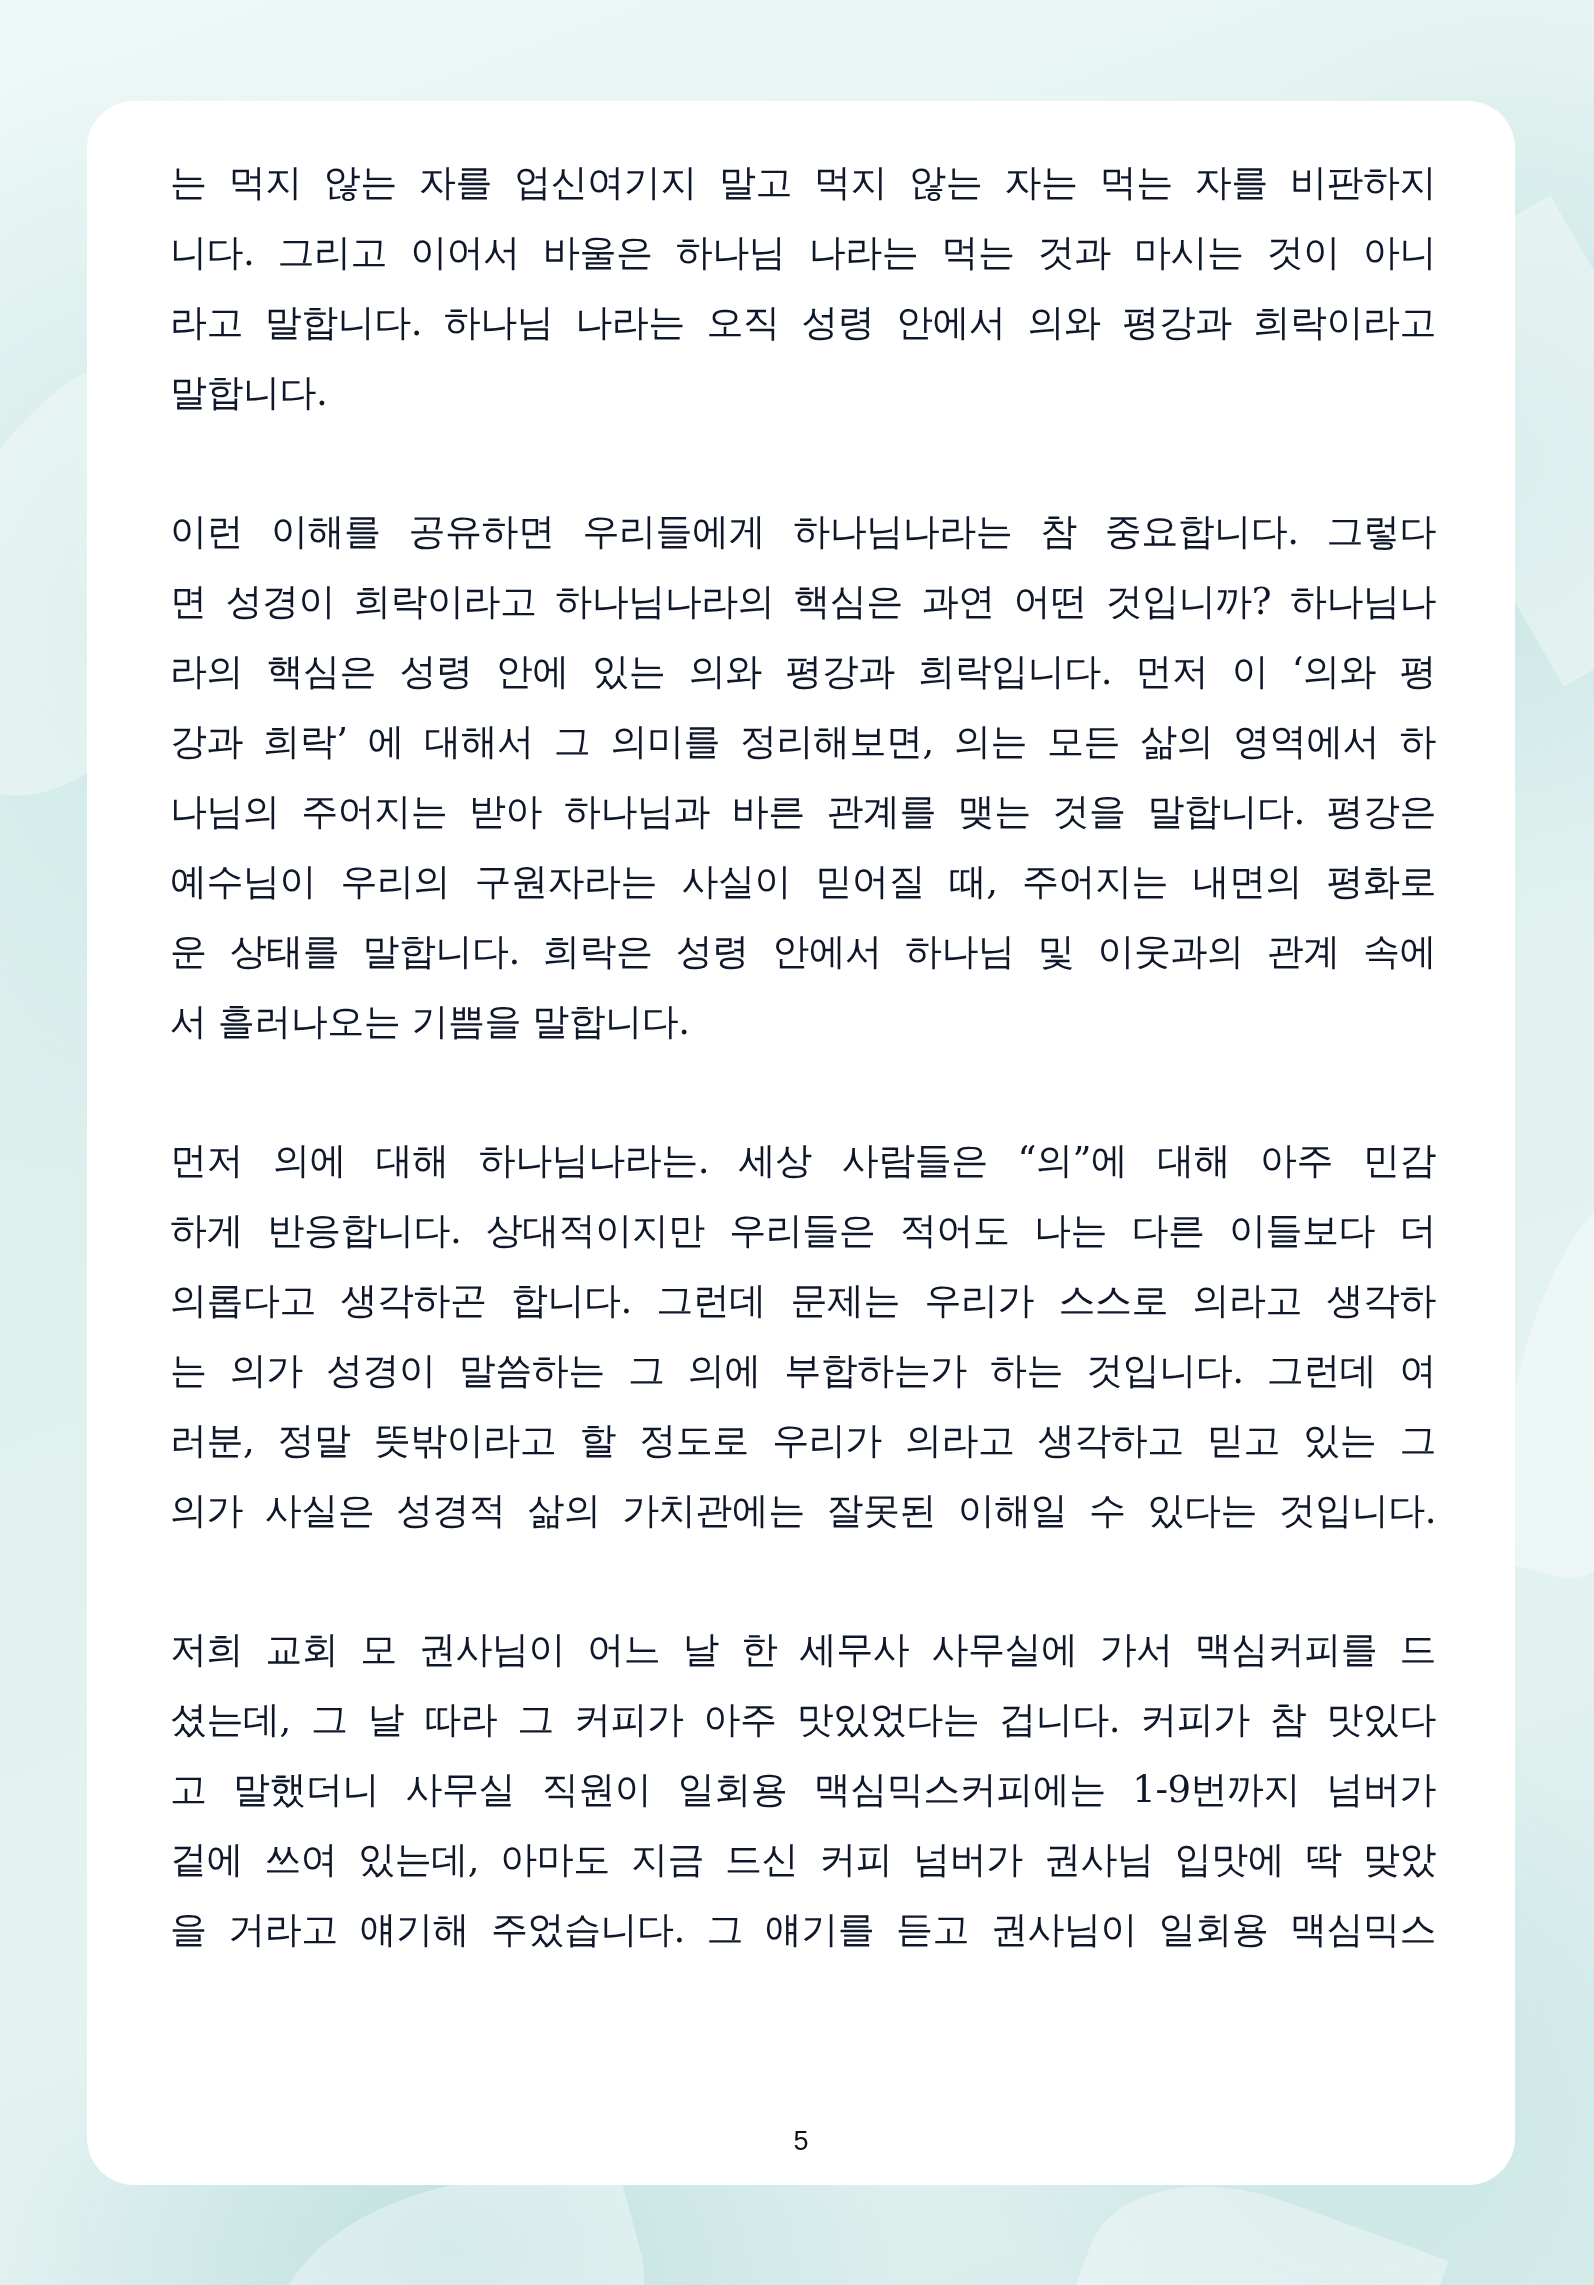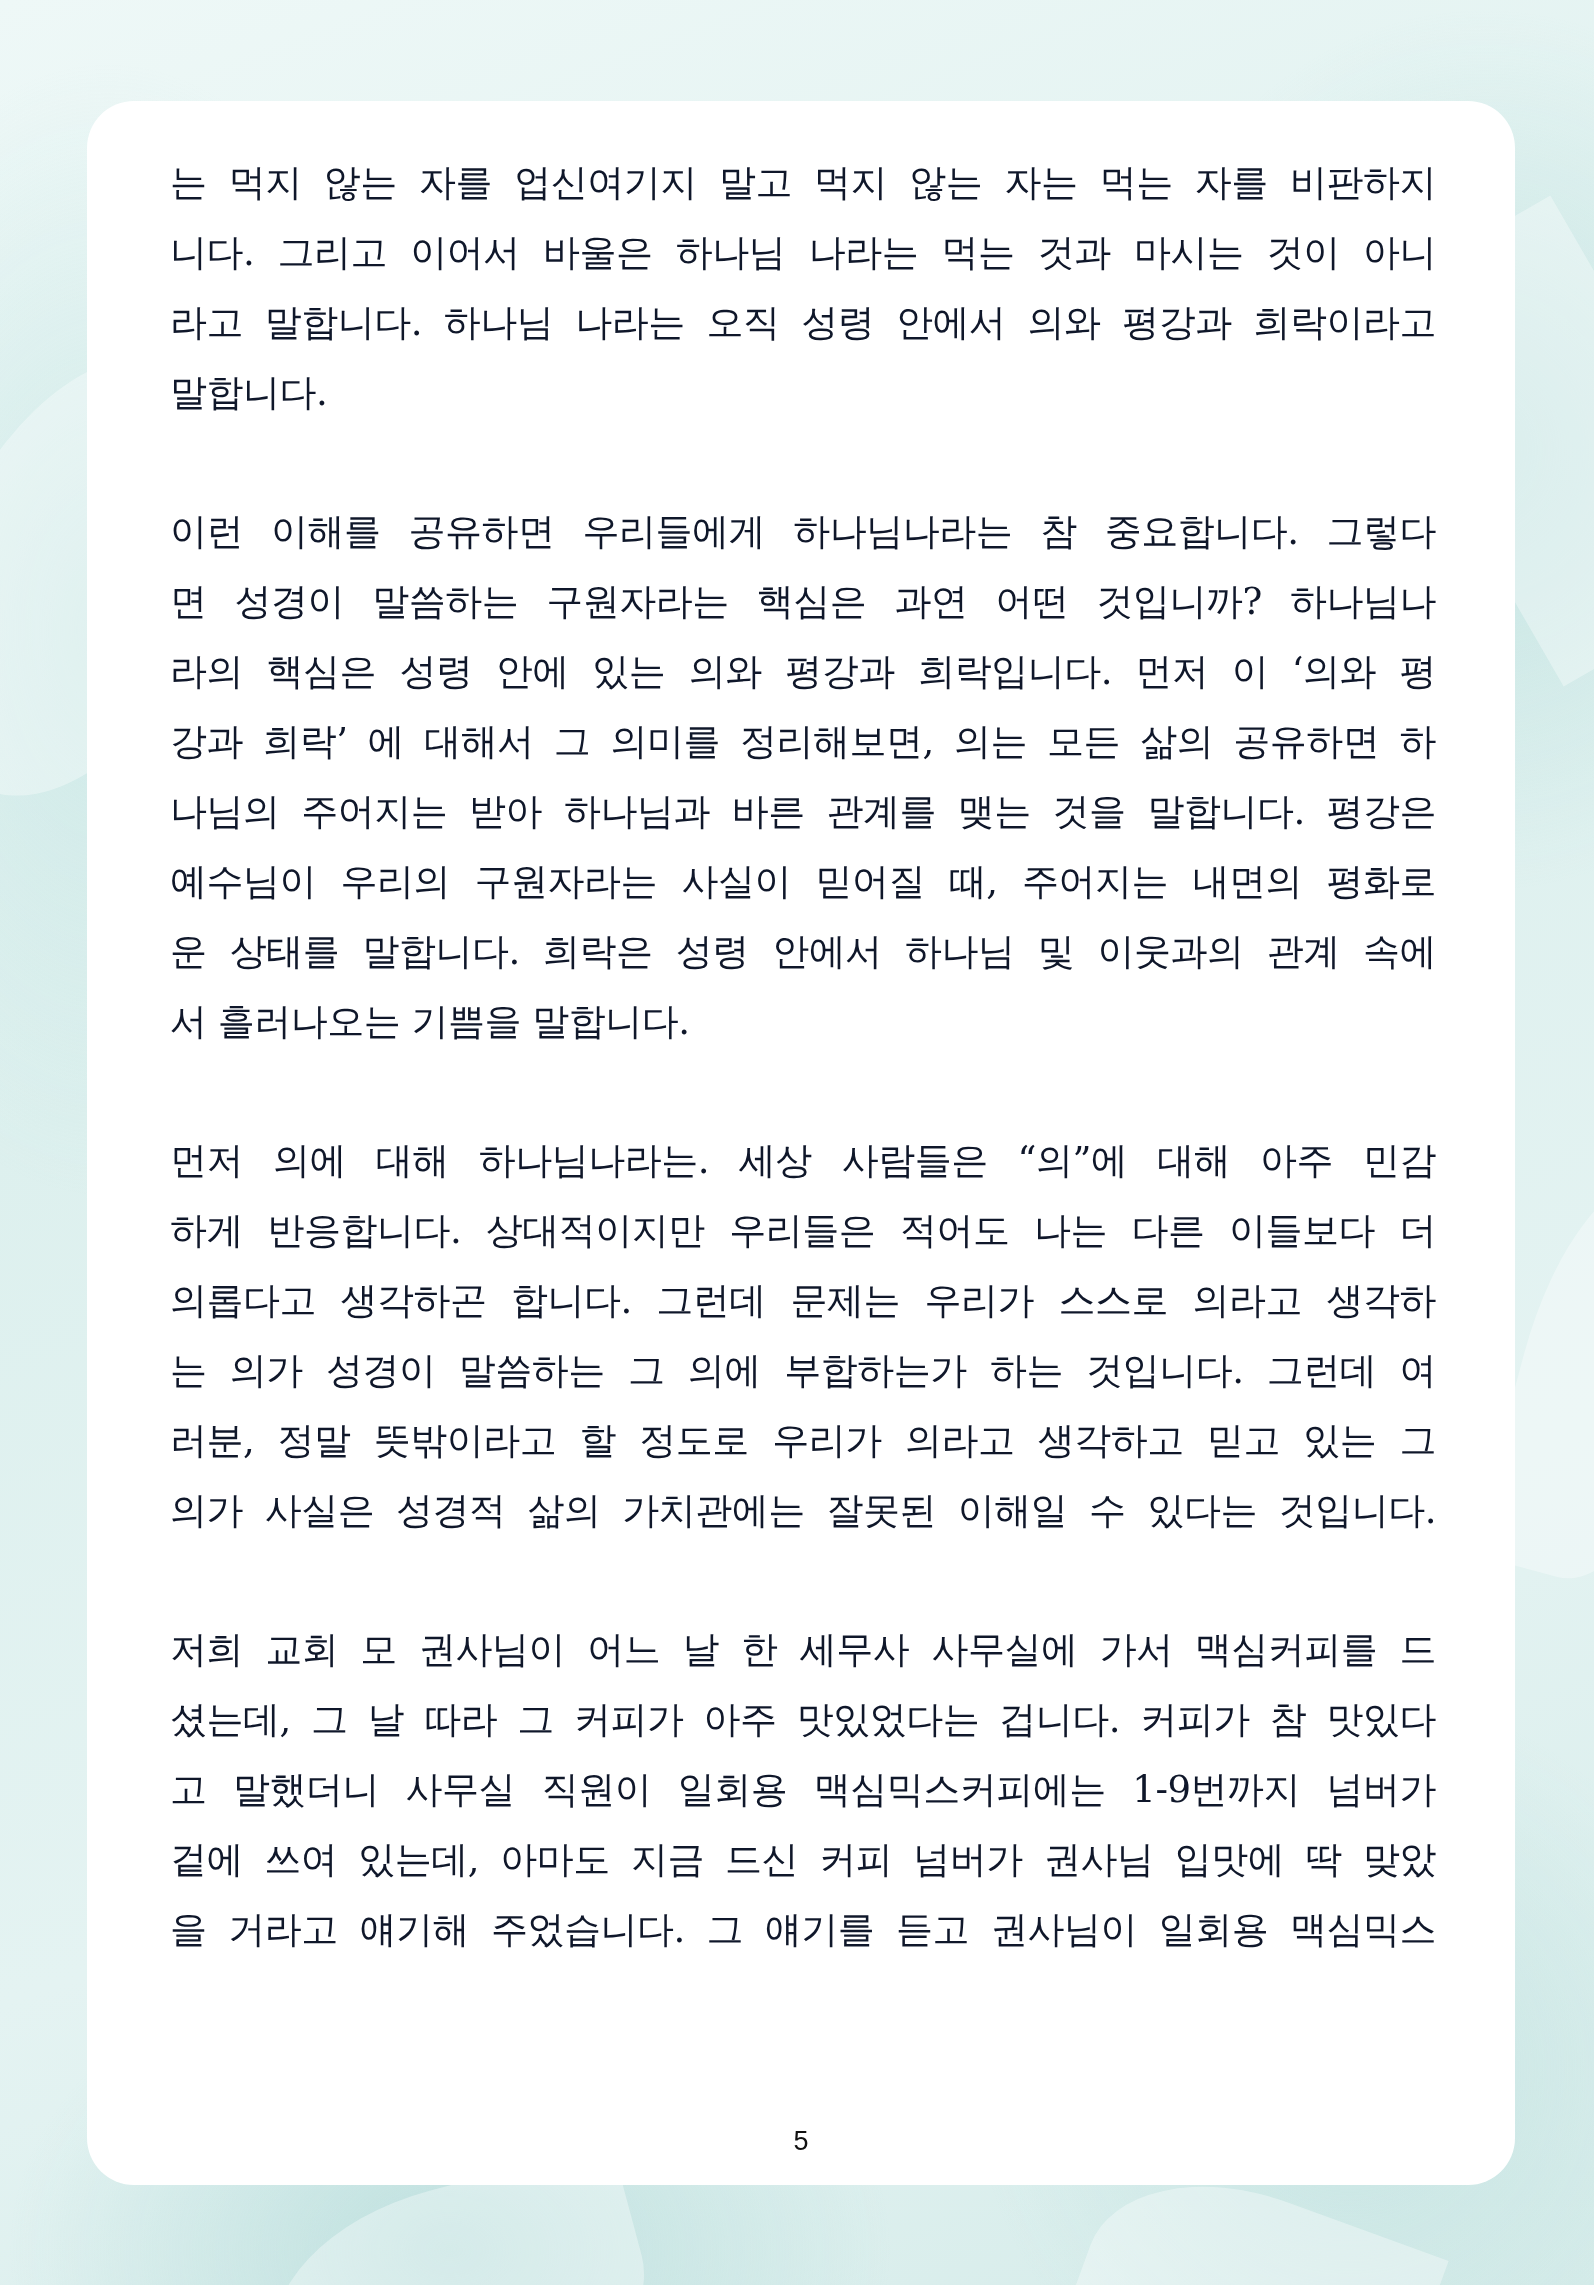--- a/index.html
+++ b/index.html
@@ -57,7 +57,7 @@
 
     <p class="para">
       <span class="line"> 이런 이해를 공유하면 우리들에게 하나님나라는 참 중요합니다. 그렇다</span>
-      <span class="line">면 성경이 말씀하는 구원자라는 핵심은 과연 어떤 것입니까? 하나님나</span>
+      <span class="line">면 성경이 희락이라고 하나님나라의 핵심은 과연 어떤 것입니까? 하나님나</span>
       <span class="line">라의 핵심은 성령 안에 있는 의와 평강과 희락입니다. 먼저 이 ‘의와 평</span>
       <span class="line">강과 희락’ 에 대해서 그 의미를 정리해보면, 의는 모든 삶의 공유하면 하</span>
       <span class="line">나님의 주어지는 받아 하나님과 바른 관계를 맺는 것을 말합니다. 평강은</span>

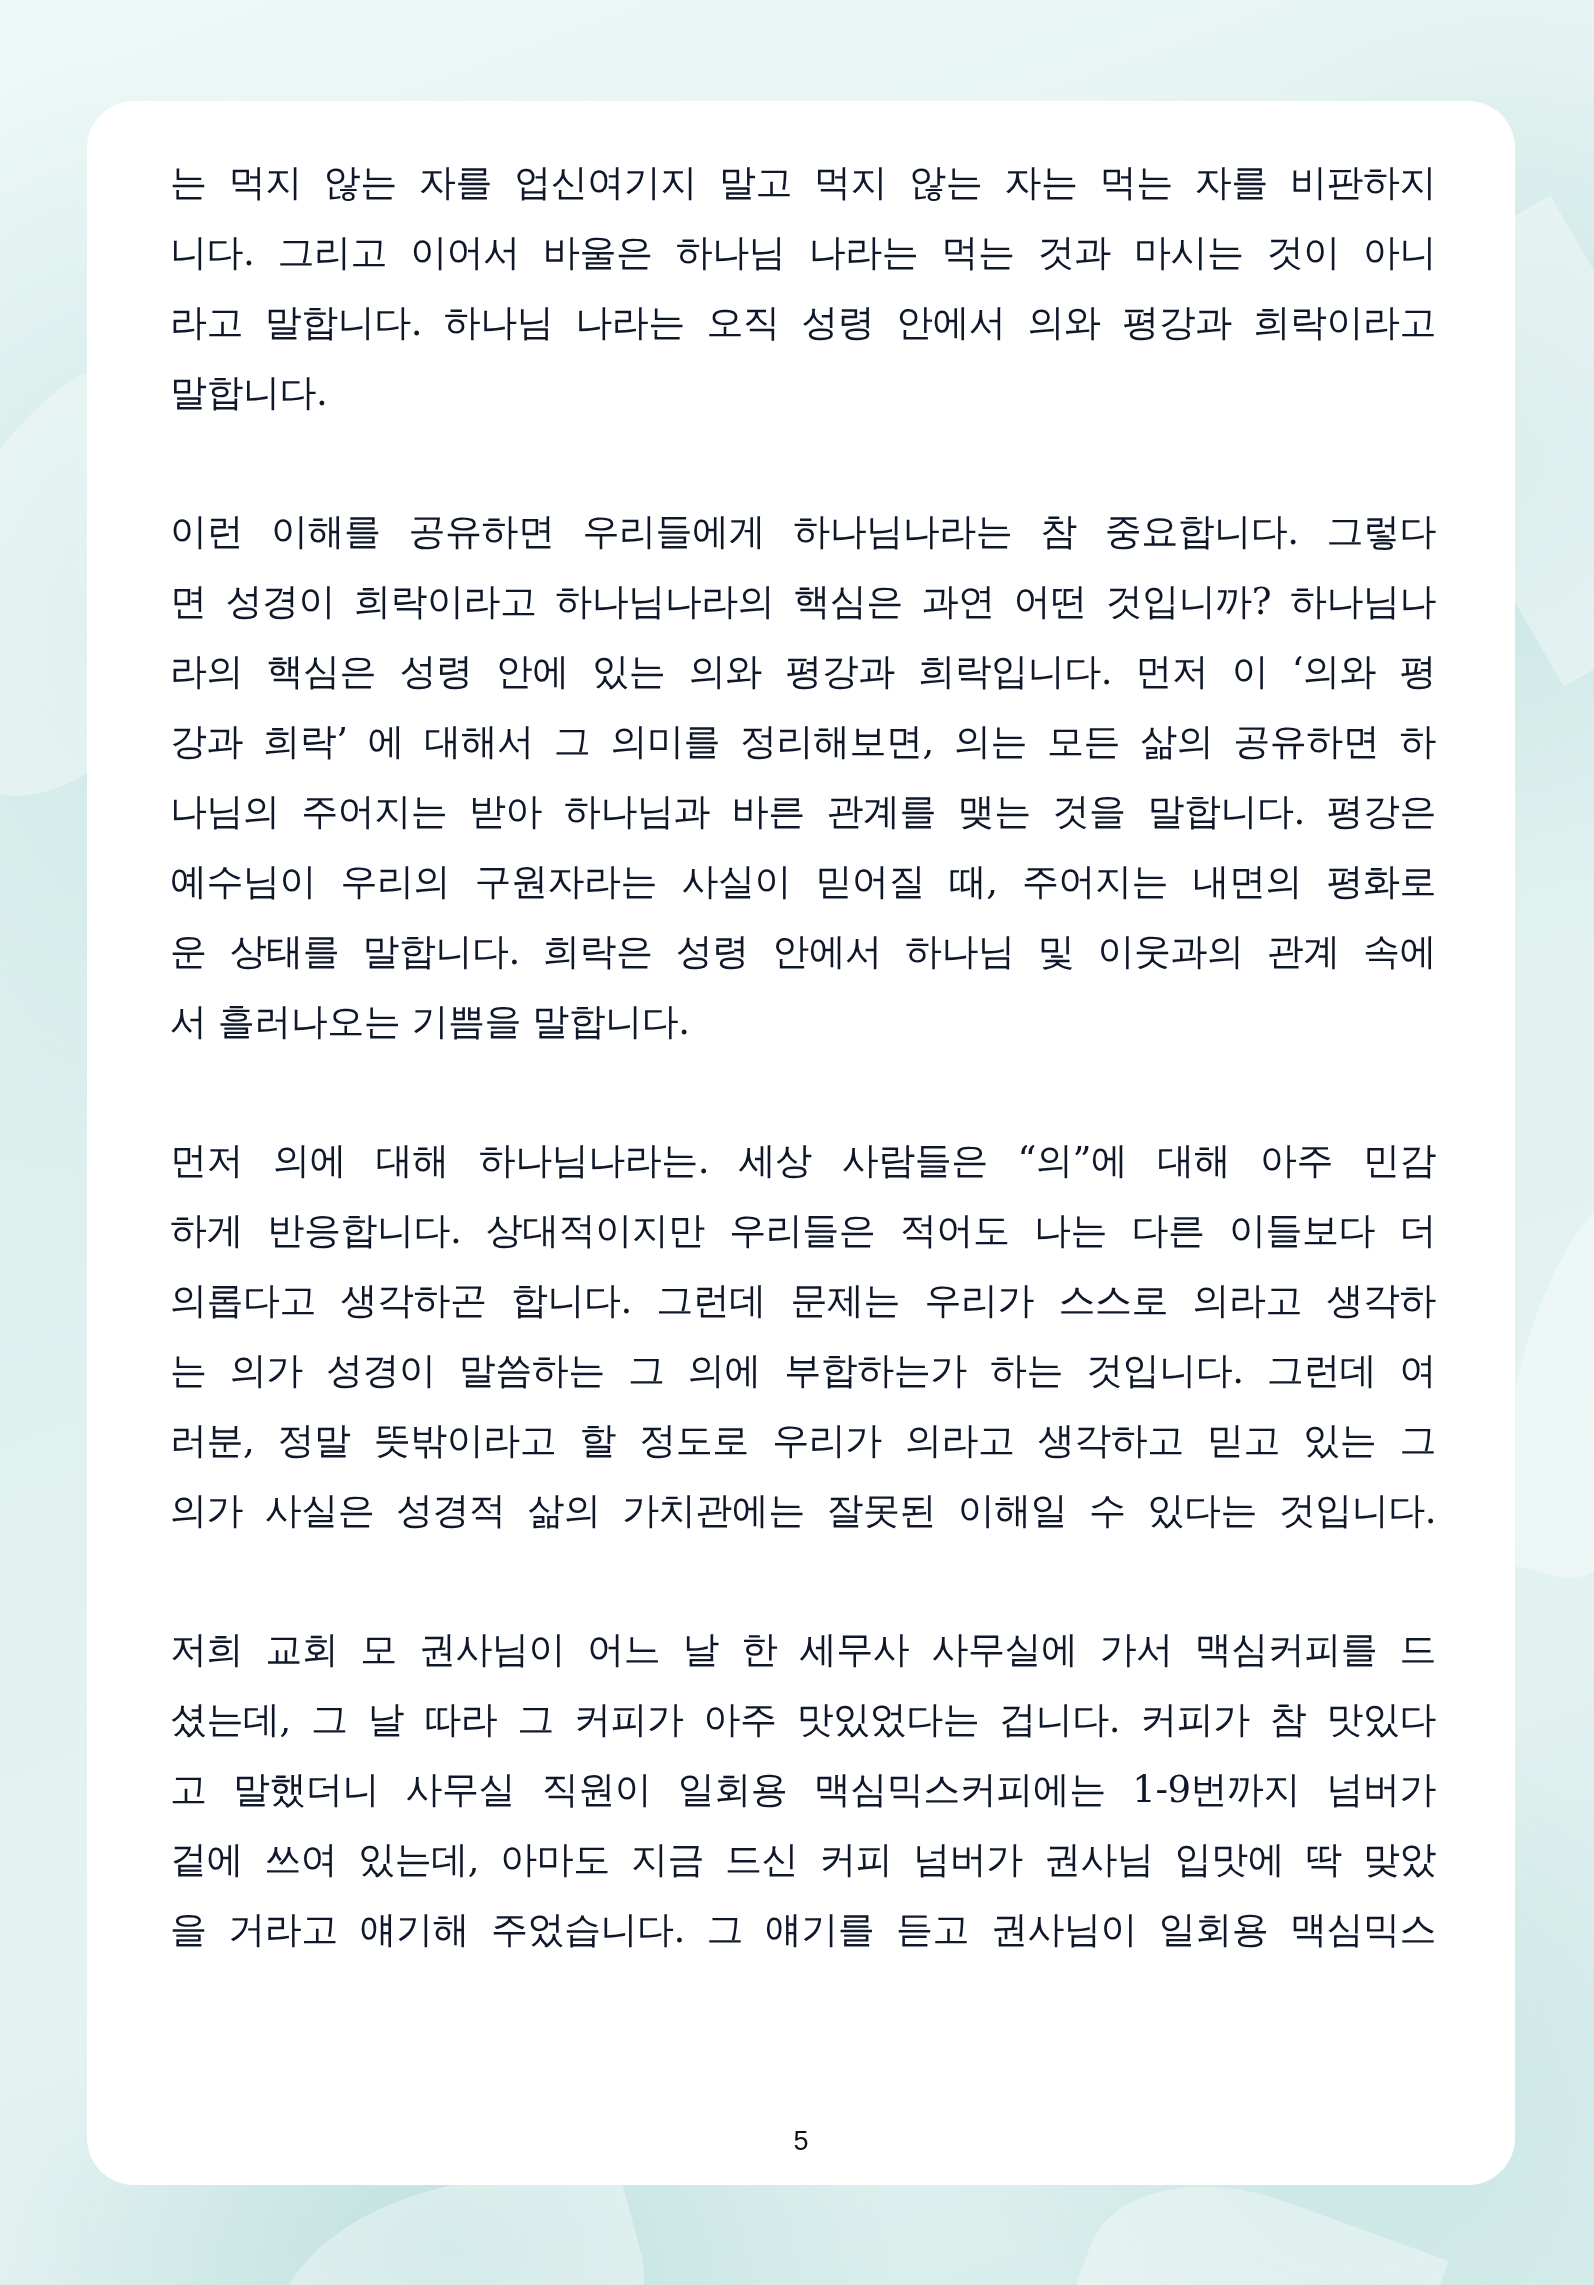--- a/index.html
+++ b/index.html
@@ -59,7 +59,7 @@
       <span class="line"> 이런 이해를 공유하면 우리들에게 하나님나라는 참 중요합니다. 그렇다</span>
       <span class="line">면 성경이 희락이라고 하나님나라의 핵심은 과연 어떤 것입니까? 하나님나</span>
       <span class="line">라의 핵심은 성령 안에 있는 의와 평강과 희락입니다. 먼저 이 ‘의와 평</span>
-      <span class="line">강과 희락’ 에 대해서 그 의미를 정리해보면, 의는 모든 삶의 공유하면 하</span>
+      <span class="line">강과 희락’ 에 대해서 그 의미를 정리해보면, 의는 모든 삶의 영역에서 하</span>
       <span class="line">나님의 주어지는 받아 하나님과 바른 관계를 맺는 것을 말합니다. 평강은</span>
       <span class="line">예수님이 우리의 구원자라는 사실이 믿어질 때, 주어지는 내면의 평화로</span>
       <span class="line">운 상태를 말합니다. 희락은 성령 안에서 하나님 및 이웃과의 관계 속에</span>

